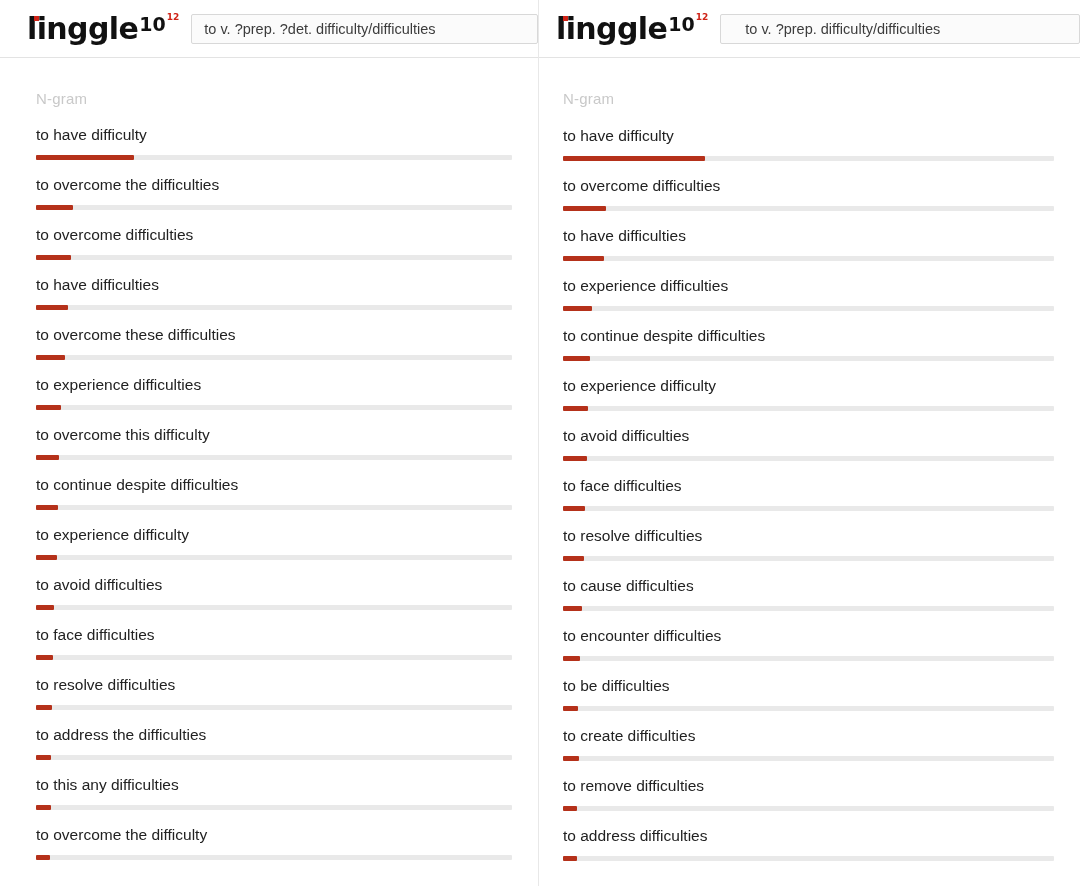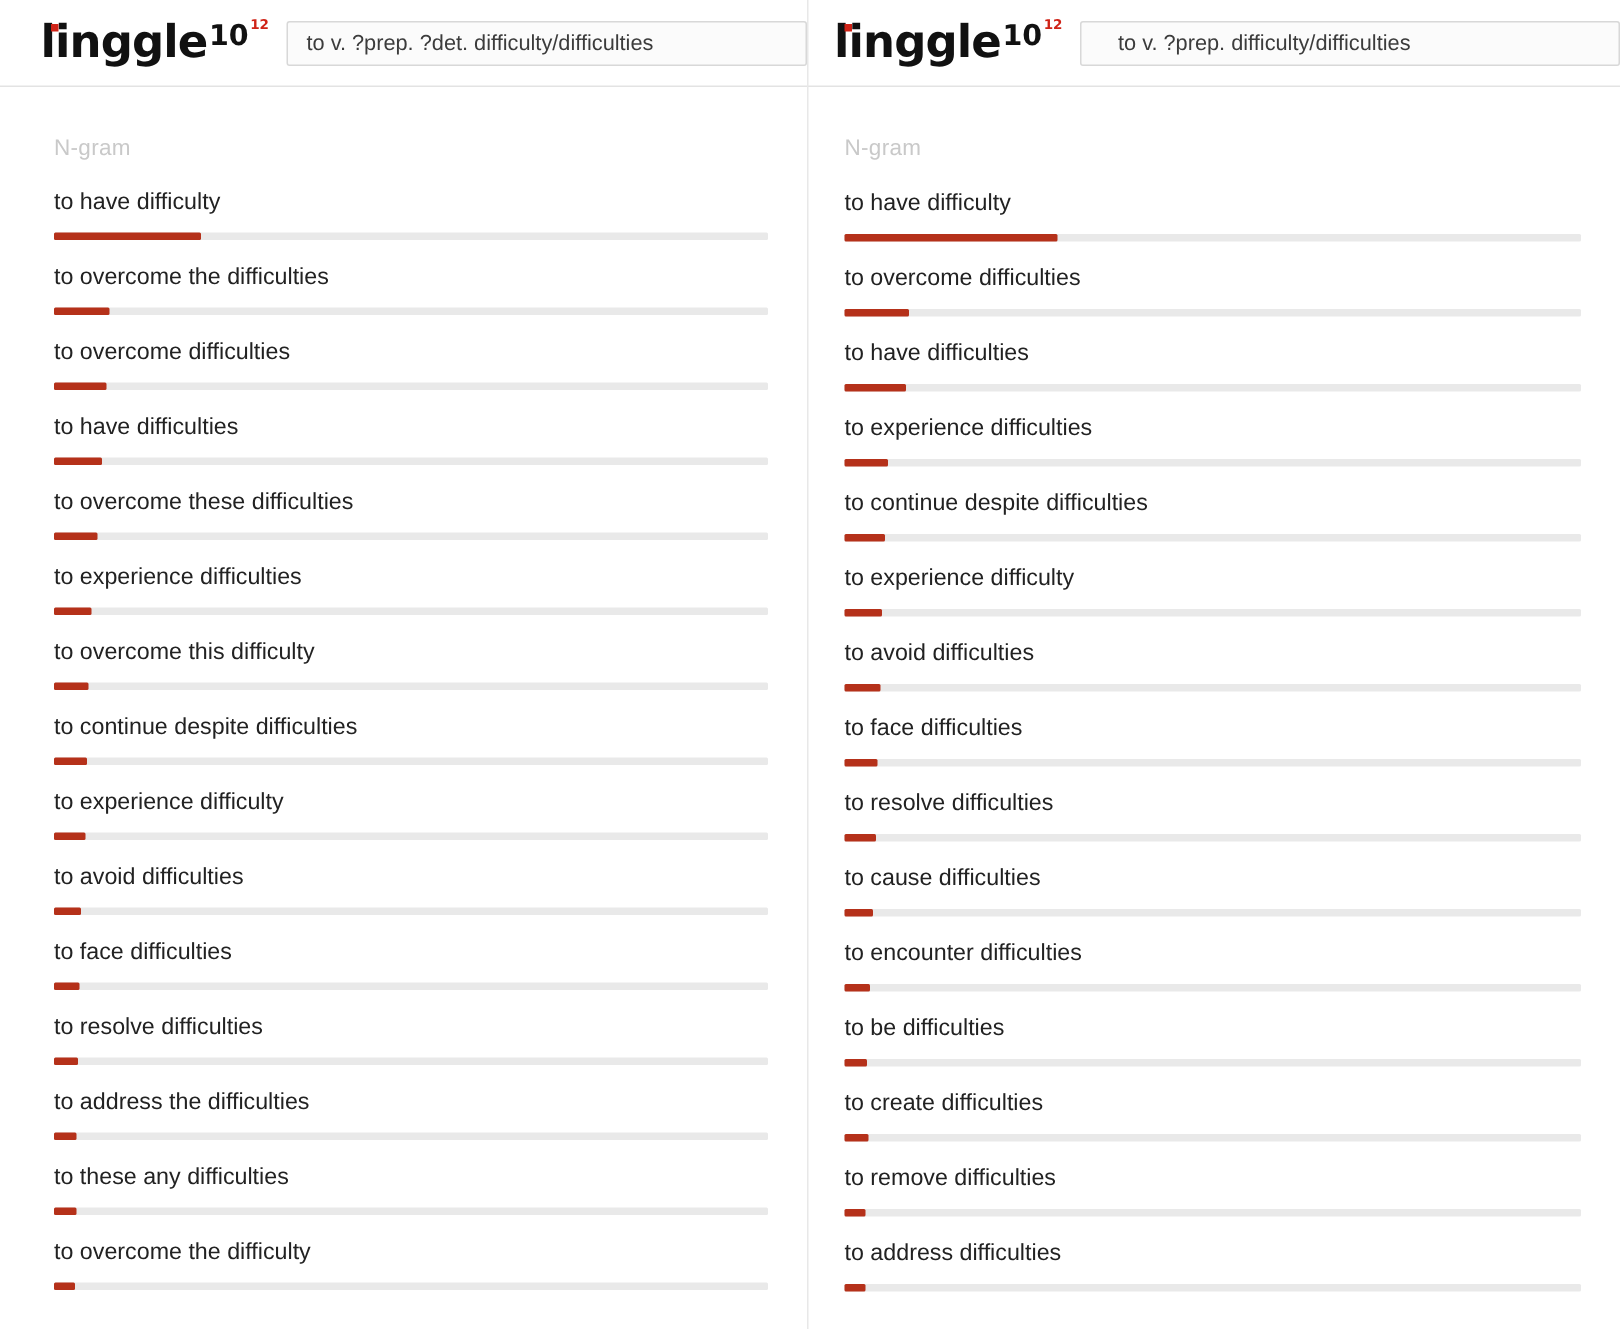--- a/index.html
+++ b/index.html
@@ -250,7 +250,7 @@
             </div>
           </div>
           <div class="ngram-row">
-            <div class="ngram-label">to these any difficulties</div>
+            <div class="ngram-label">to this any difficulties</div>
             <div class="bar-track">
               <div class="bar-fill" style="width: 3.1%;"></div>
             </div>

